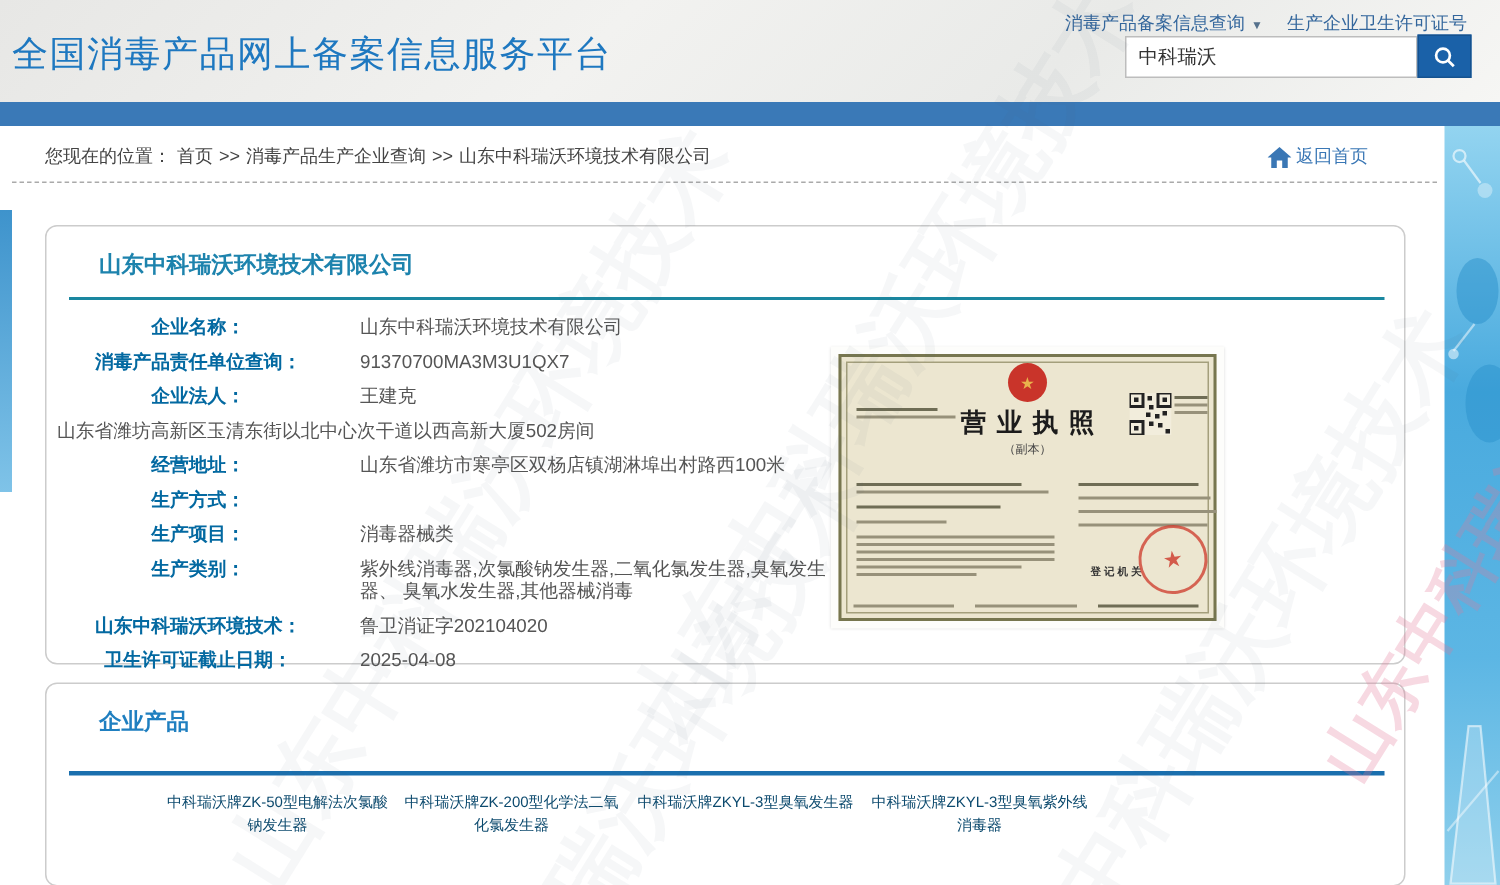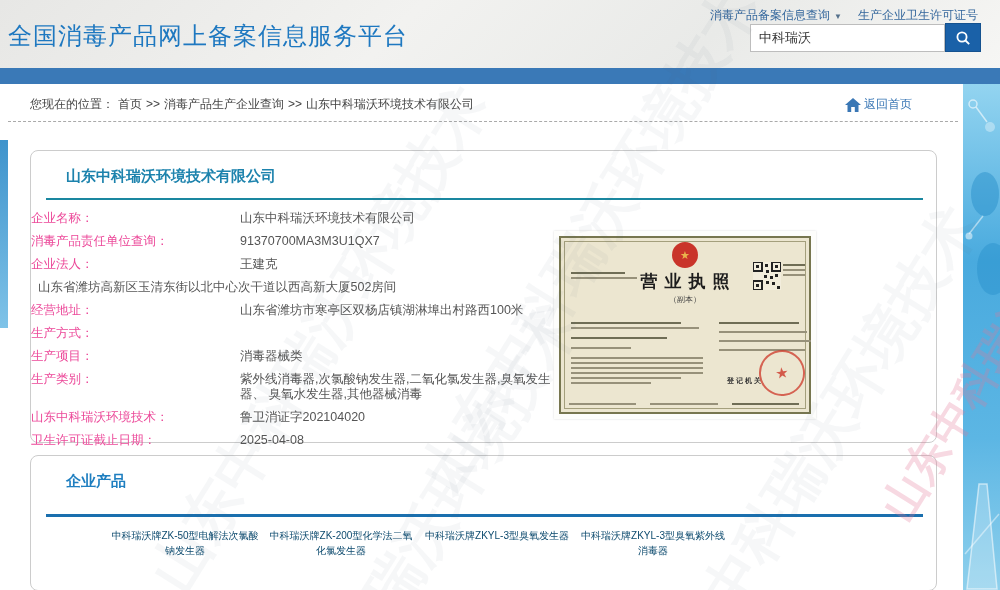--- a/index.html
+++ b/index.html
@@ -55,7 +55,7 @@
   
   .fields { position:absolute; left:0; top:60px; width:560px; }
   .frow { display:flex; margin-bottom:8px; font-size:12.5px; line-height:15px; }
-  .flabel { width:202px; text-align:left; color:#ec4899; flex:0 0 202px; }
+  .flabel { width:202px; text-align:center; color:#0369a1; flex:0 0 202px;font-weight:bold; }
   .fvalue { padding-left:7px; color:#555; }
   .frow:nth-child(8) .fvalue { max-width:335px; }
 

